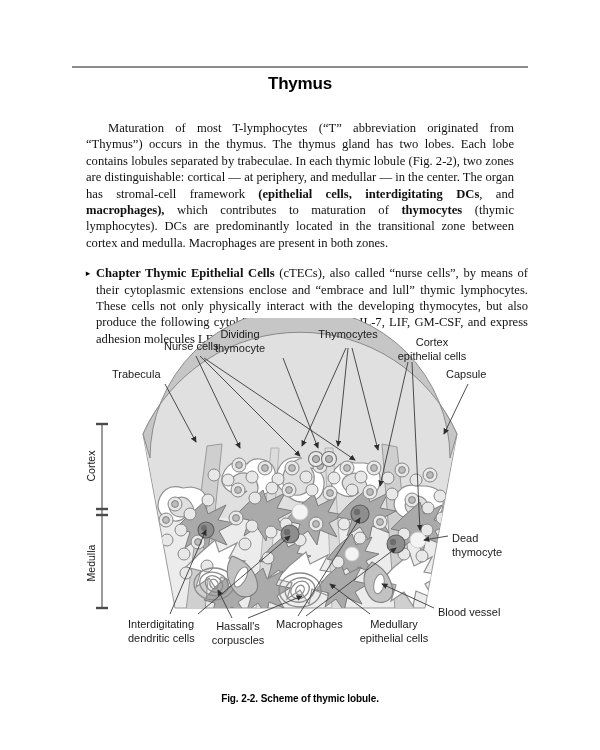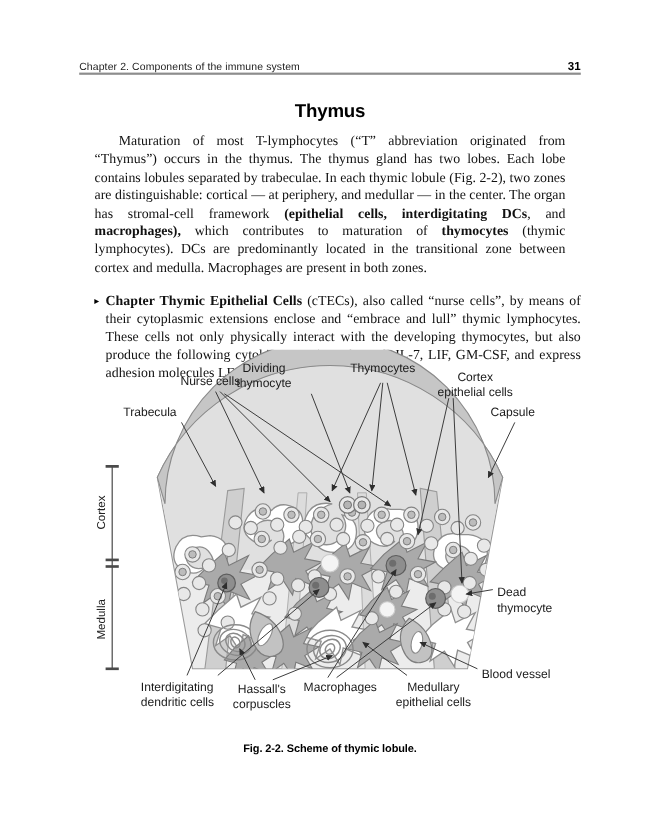--- a/index.html
+++ b/index.html
@@ -67,10 +67,6 @@
 
 <div class="page">
 
-  <div class="runhead">
-    <span>Chapter 2. Components of the immune system</span>
-    <span class="folio">31</span>
-  </div>
   <div class="rule"></div>
 
   <div class="title">Thymus</div>

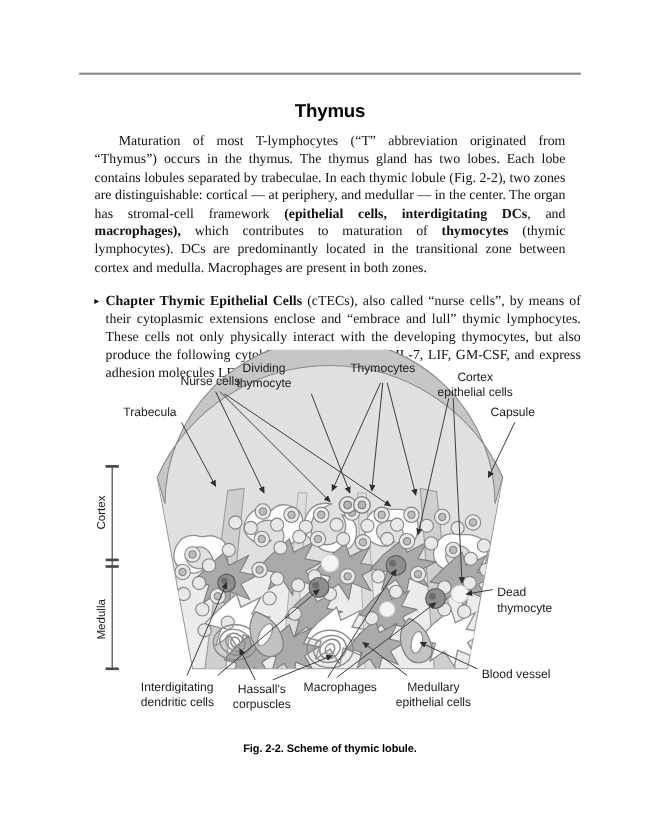--- a/index.html
+++ b/index.html
@@ -30,7 +30,7 @@
     position:absolute;left:0;top:74px;width:600px;
     text-align:center;
     font-family:"Liberation Sans", sans-serif;
-    font-weight:bold;font-size:17px;letter-spacing:-.2px;color:#000;margin-top:17px;
+    font-weight:bold;font-size:17px;letter-spacing:-.2px;color:#000;
   }
 
   

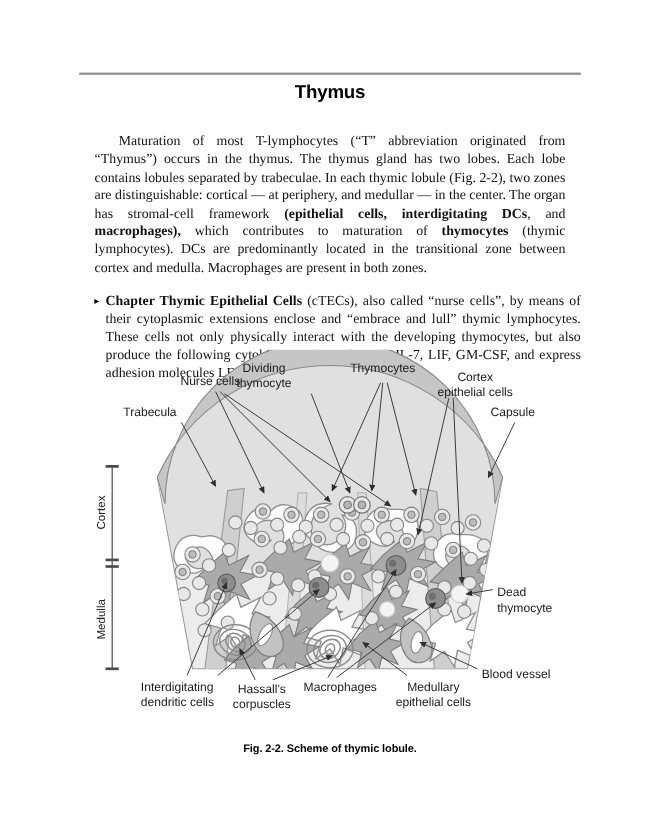--- a/index.html
+++ b/index.html
@@ -56,7 +56,7 @@
   .figure{position:absolute;left:0;top:318px;width:600px;height:400px;}
   .figsvg{position:absolute;left:0;top:0;}
   .figcap{
-    position:absolute;left:0;top:676px;width:600px;text-align:center;
+    position:absolute;left:0;top:693px;width:600px;text-align:center;
     font-family:"Liberation Sans", sans-serif;
     font-weight:bold;font-size:10px;color:#000;letter-spacing:-.1px;
   }

